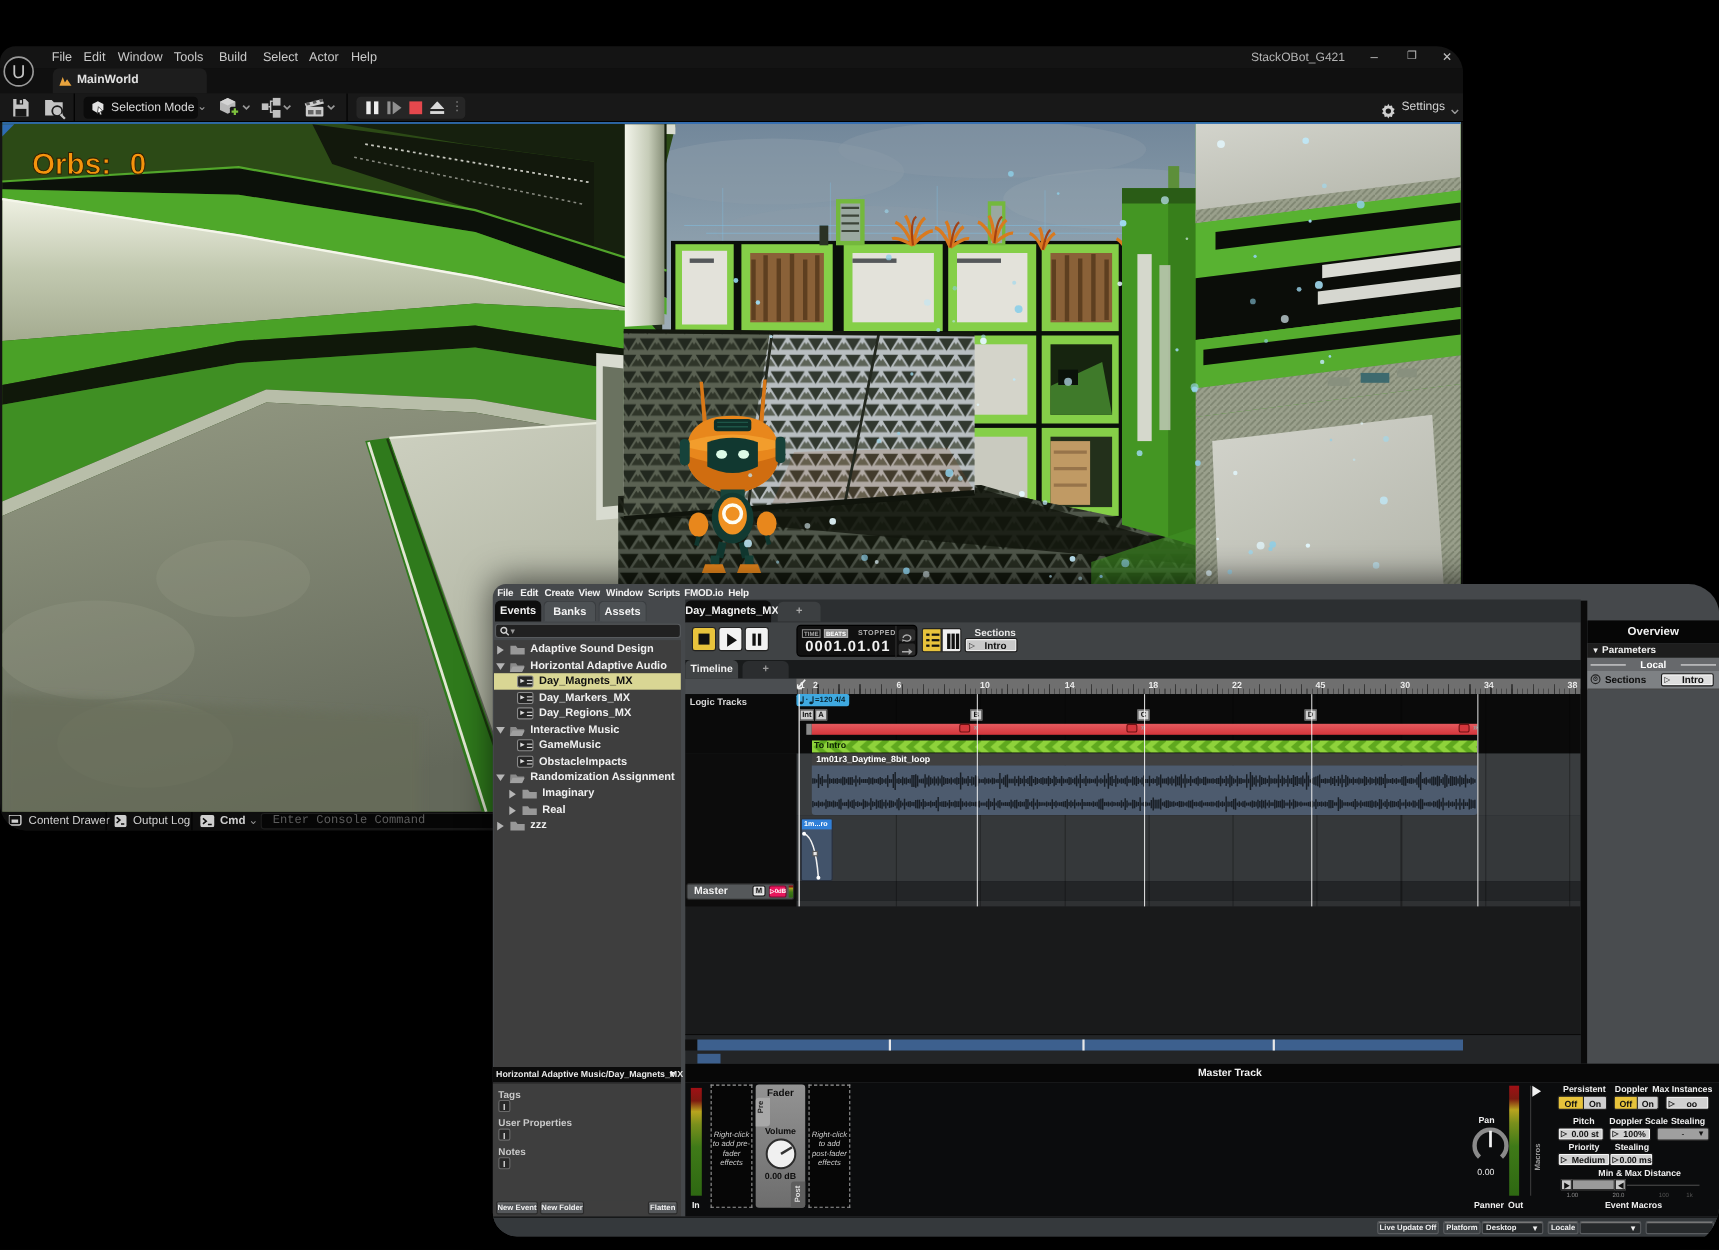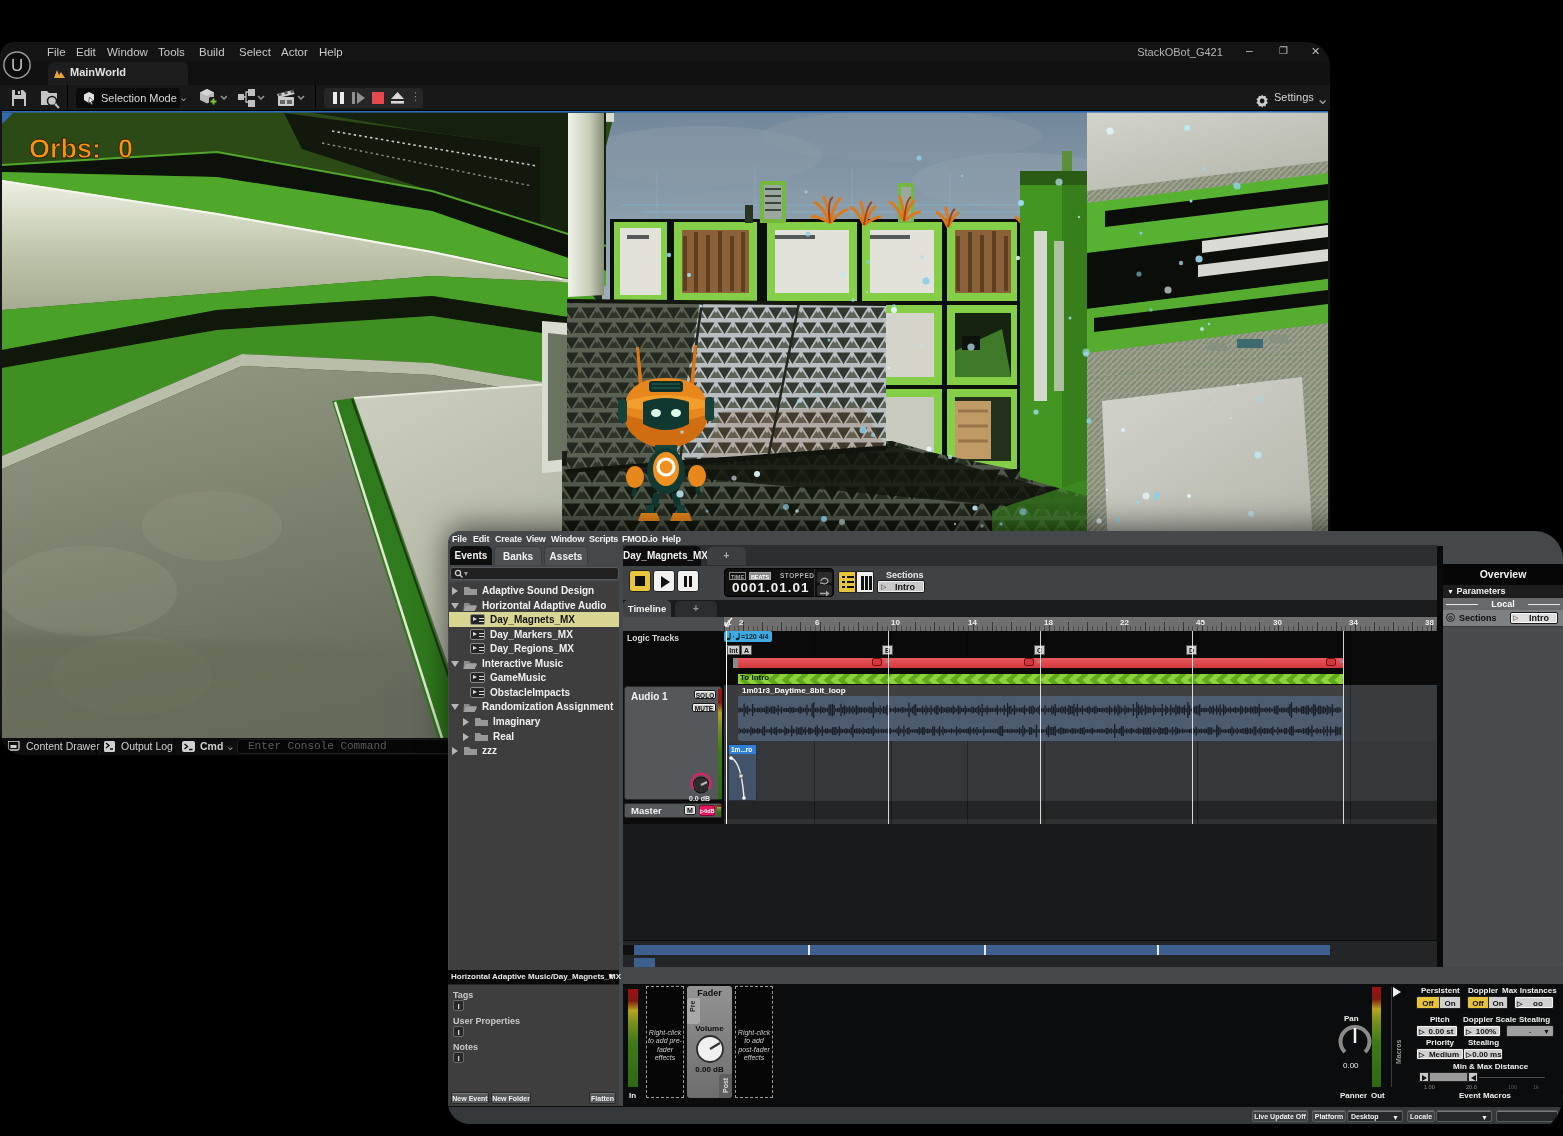--- a/index.html
+++ b/index.html
@@ -727,18 +727,6 @@
 
       <div class="fm" style="left:103px;top:0;width:1px;height:193px;background:#fff"></div>
 
-      <div class="fm" style="left:1px;top:55px;width:98px;height:114px;background:#55585a;border-radius:3px;border:1px solid #2a2a2a">
-        <span class="fm b" style="left:6px;top:4px;color:#f2f2f2;font-size:10px">Audio 1</span>
-        <div class="fm wbox" style="left:69px;top:3px;width:22px;height:9px;font-size:6.5px;line-height:9px">SOLO</div>
-        <div class="fm wbox" style="left:67px;top:16px;width:24px;height:9px;font-size:6.5px;line-height:9px">MUTE</div>
-        <div class="meterV" style="left:93px;top:2px;width:4px;height:110px"></div>
-        <svg class="fm" style="left:63px;top:84px" width="26" height="26">
-            <circle cx="13" cy="14" r="8" fill="#2d2d2d" stroke="#111" stroke-width="1"></circle>
-            <path d="M5.5 18 A 9.5 9.5 0 1 1 20.5 18" fill="none" stroke="#d6246a" stroke-width="2.5"></path>
-            <line x1="13" y1="14" x2="19" y2="11" stroke="#bbb" stroke-width="2"></line>
-          </svg>
-        <span class="fm" style="left:64px;top:108px;color:#e8e8e8;font-size:7px;font-weight:bold">0.0 dB</span>
-      </div>
 
       <div class="fm" style="left:1px;top:172px;width:98px;height:15px;background:#55585a;border-radius:2px;border:1px solid #2a2a2a">
         <span class="fm b" style="left:6px;top:1px;color:#f2f2f2;font-size:9.5px">Master</span>

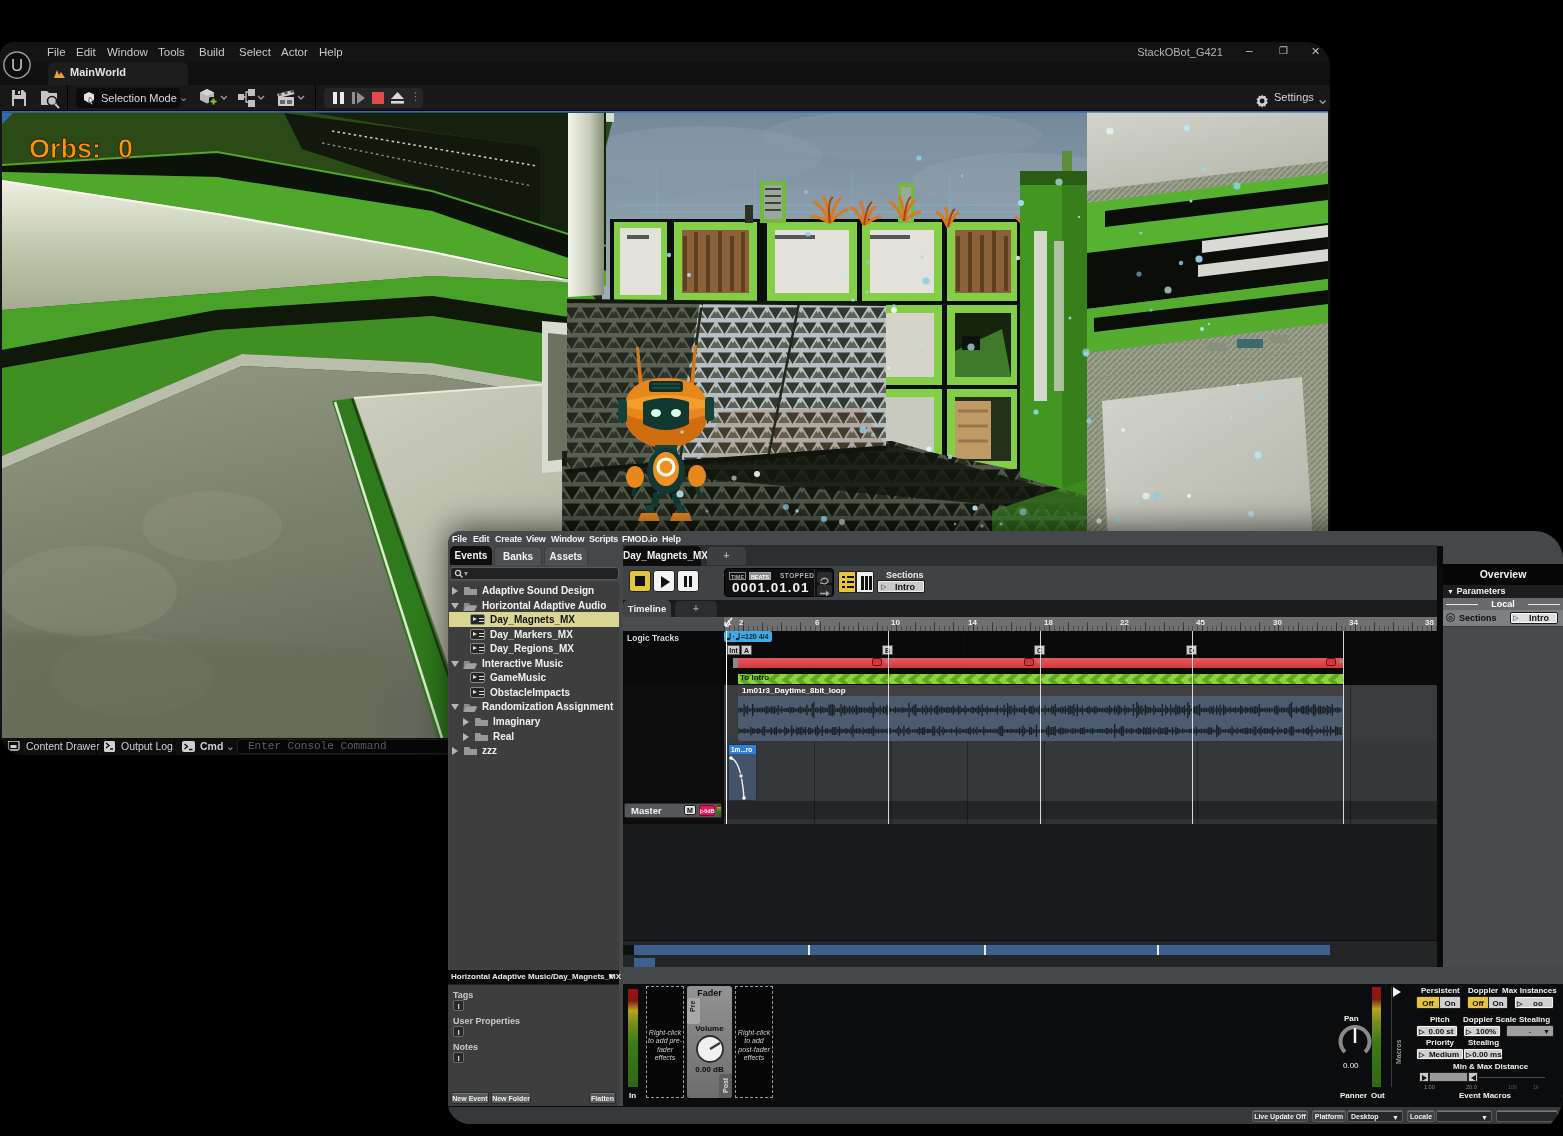--- a/index.html
+++ b/index.html
@@ -759,6 +759,9 @@
         </div>
       </div>
     </div>
+    <div class="fm" style="left:175px;top:436px;width:940px;height:17px;background:#070707;color:#f2f2f2;font-size:9.5px;font-weight:bold;line-height:17px">
+        <span style="position:absolute;left:466px">Master Track</span>
+      </div>
     <div class="fm" style="left:175px;top:453px;width:940px;height:122px;background:#0b0c0d">
 
       <div class="meterV" style="left:5px;top:5px;width:10px;height:98px"></div>

